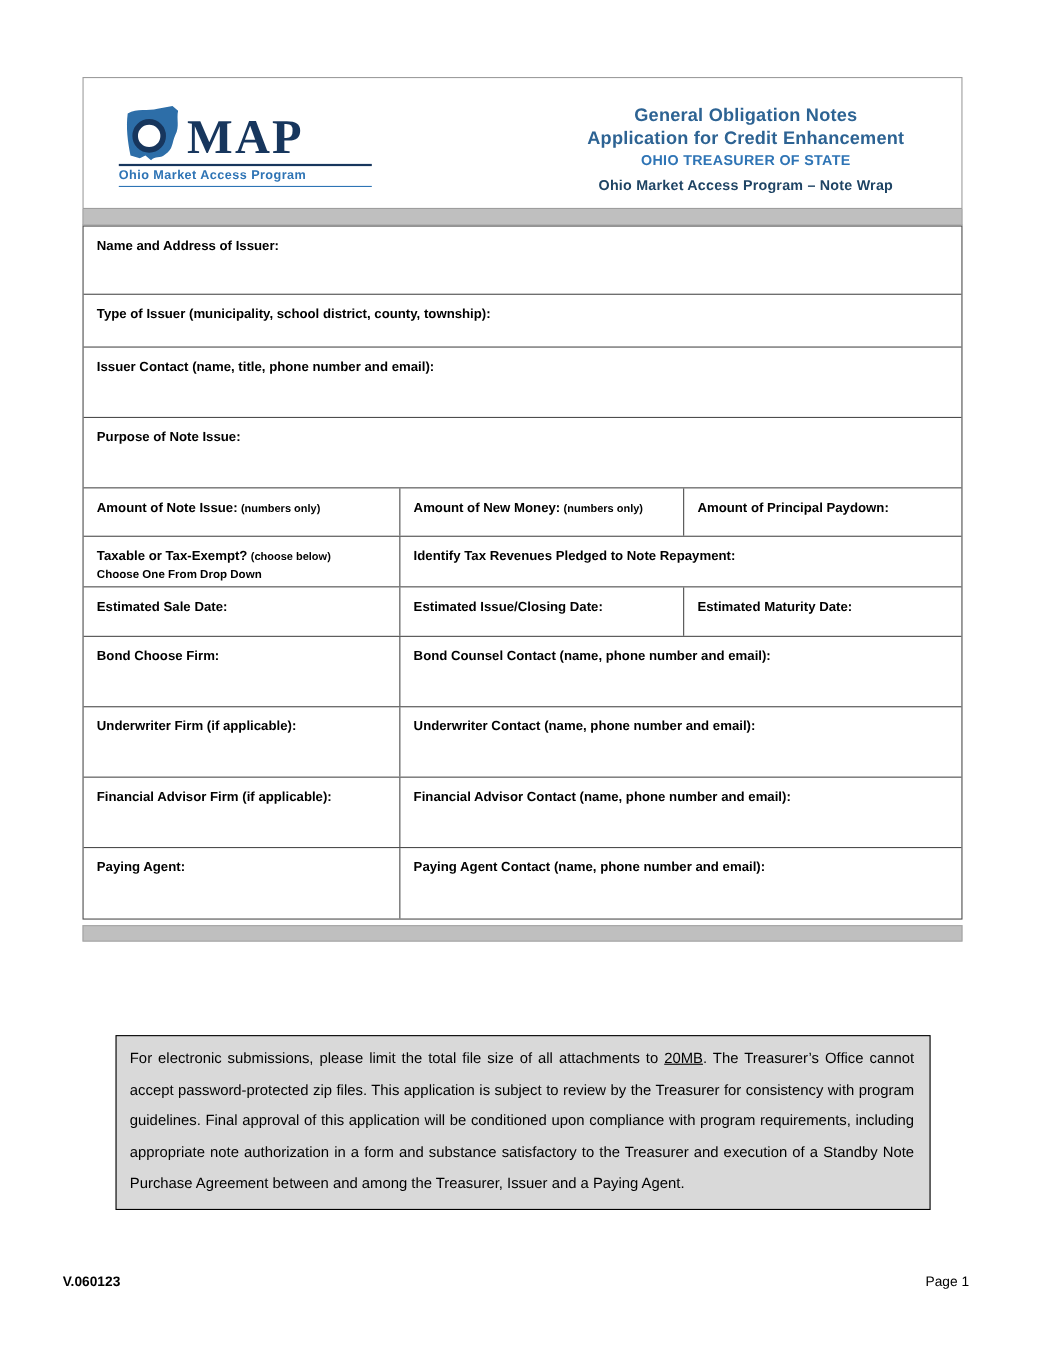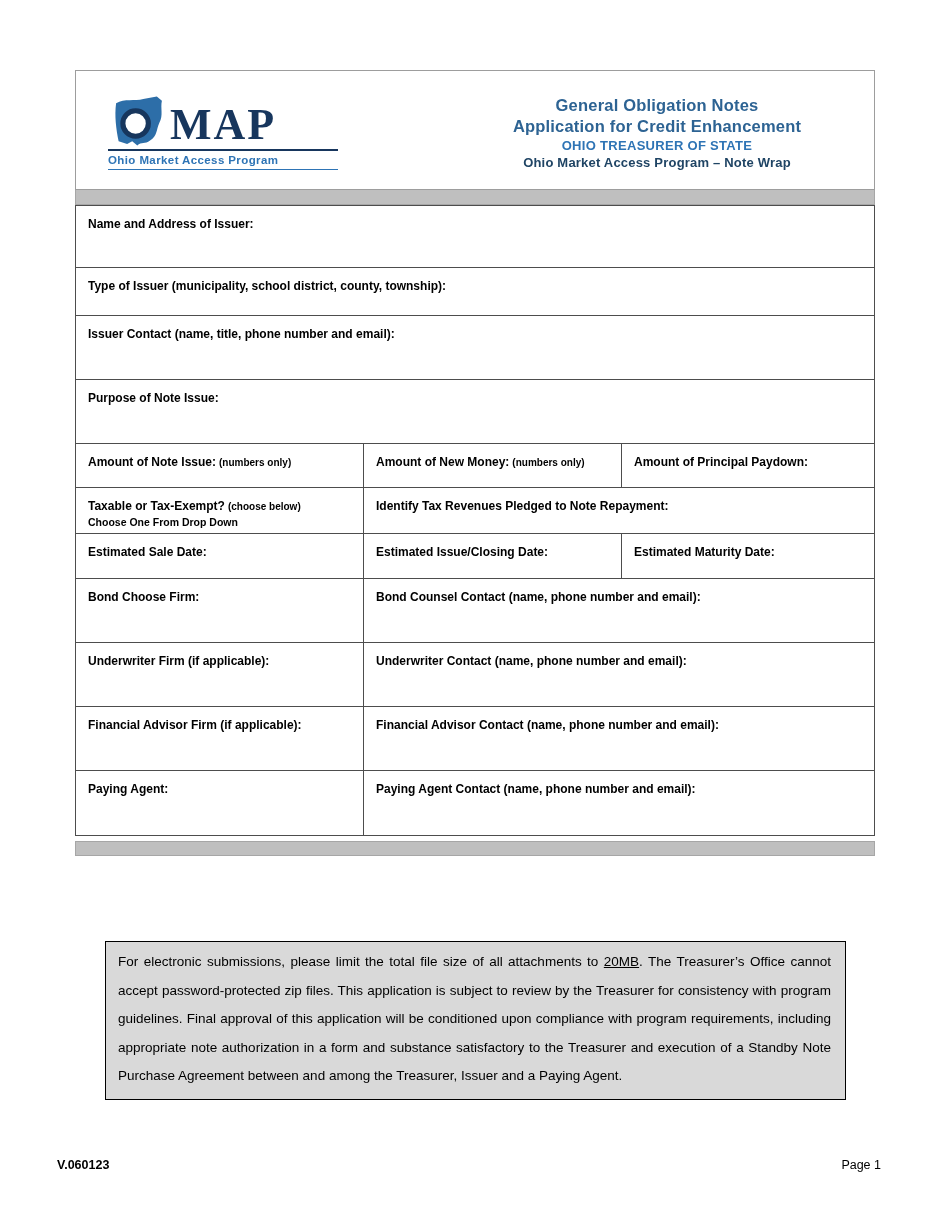--- a/index.html
+++ b/index.html
@@ -15,7 +15,7 @@
   .header-box {
     border:1px solid #9d9d9d; height:120px; background:#fff;
     display:flex; justify-content:space-between;
-    padding:16px 37px 10px 32px;
+    padding:16px 16px 10px 32px;
   }
   .logo { display:flex; flex-direction:column; width:230px; padding-top:6px; }
   .logo-row { display:flex; align-items:flex-end; border-bottom:2px solid #17365d; padding-bottom:0px; }

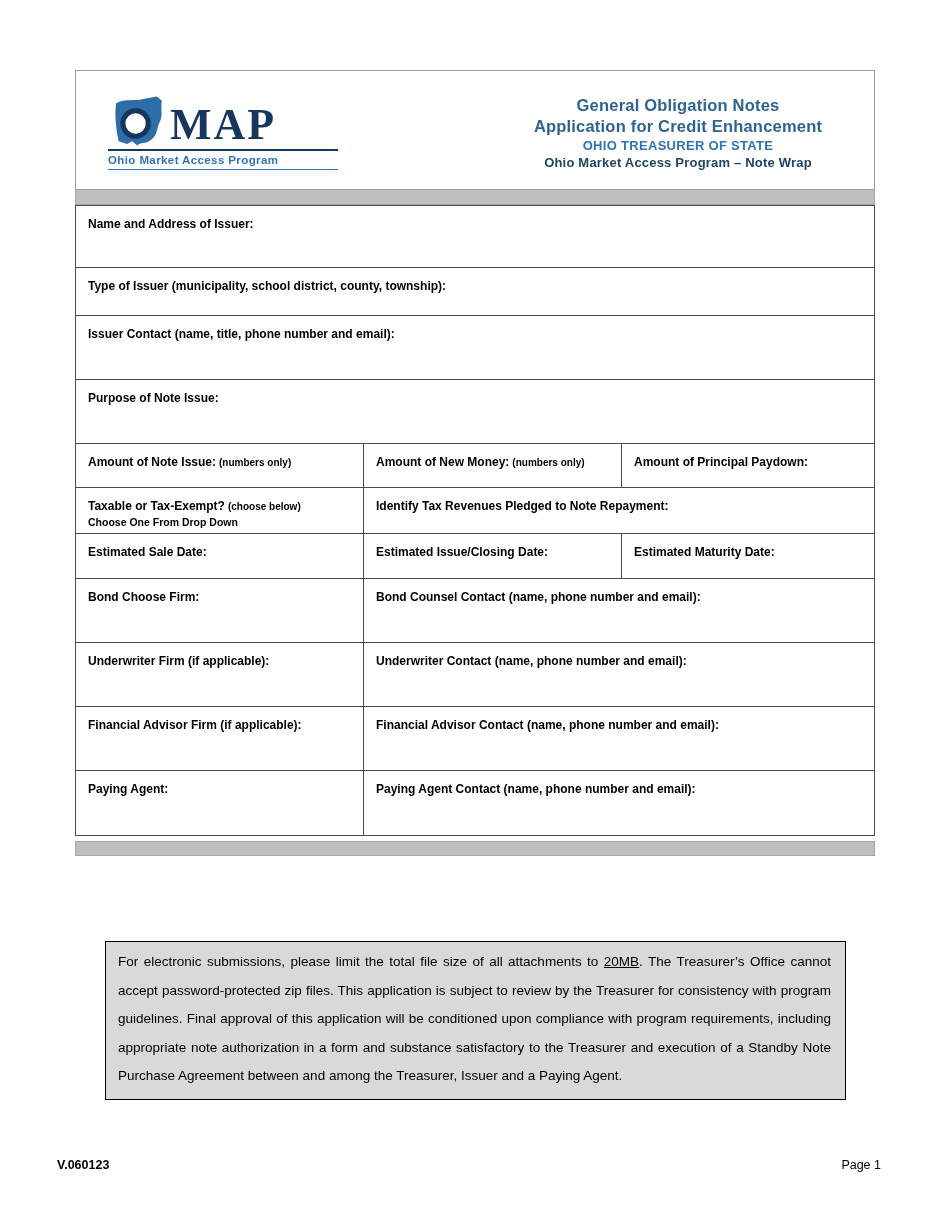--- a/index.html
+++ b/index.html
@@ -31,7 +31,7 @@
   .titles { width:360px; padding-top:8px;text-align:center; }
   .title { color:#2d6393; font-weight:bold; font-size:16.5px; line-height:21px; letter-spacing:0.2px; }
   .sub1 { color:#2e74b5; font-weight:bold; font-size:13px; margin-top:1px; letter-spacing:0.3px; }
-  .sub2 { color:#1f4464; font-weight:bold; font-size:13px; margin-top:2px; letter-spacing:0.2px; }
+  .sub2 { color:#1f4464; font-weight:bold; font-size:13px; margin-top:8px; letter-spacing:0.2px; }
 
   
   .gray-bar { width:800px; height:15px; background:#bfbfbf; border:1px solid #a6a6a6; border-top:none; }

